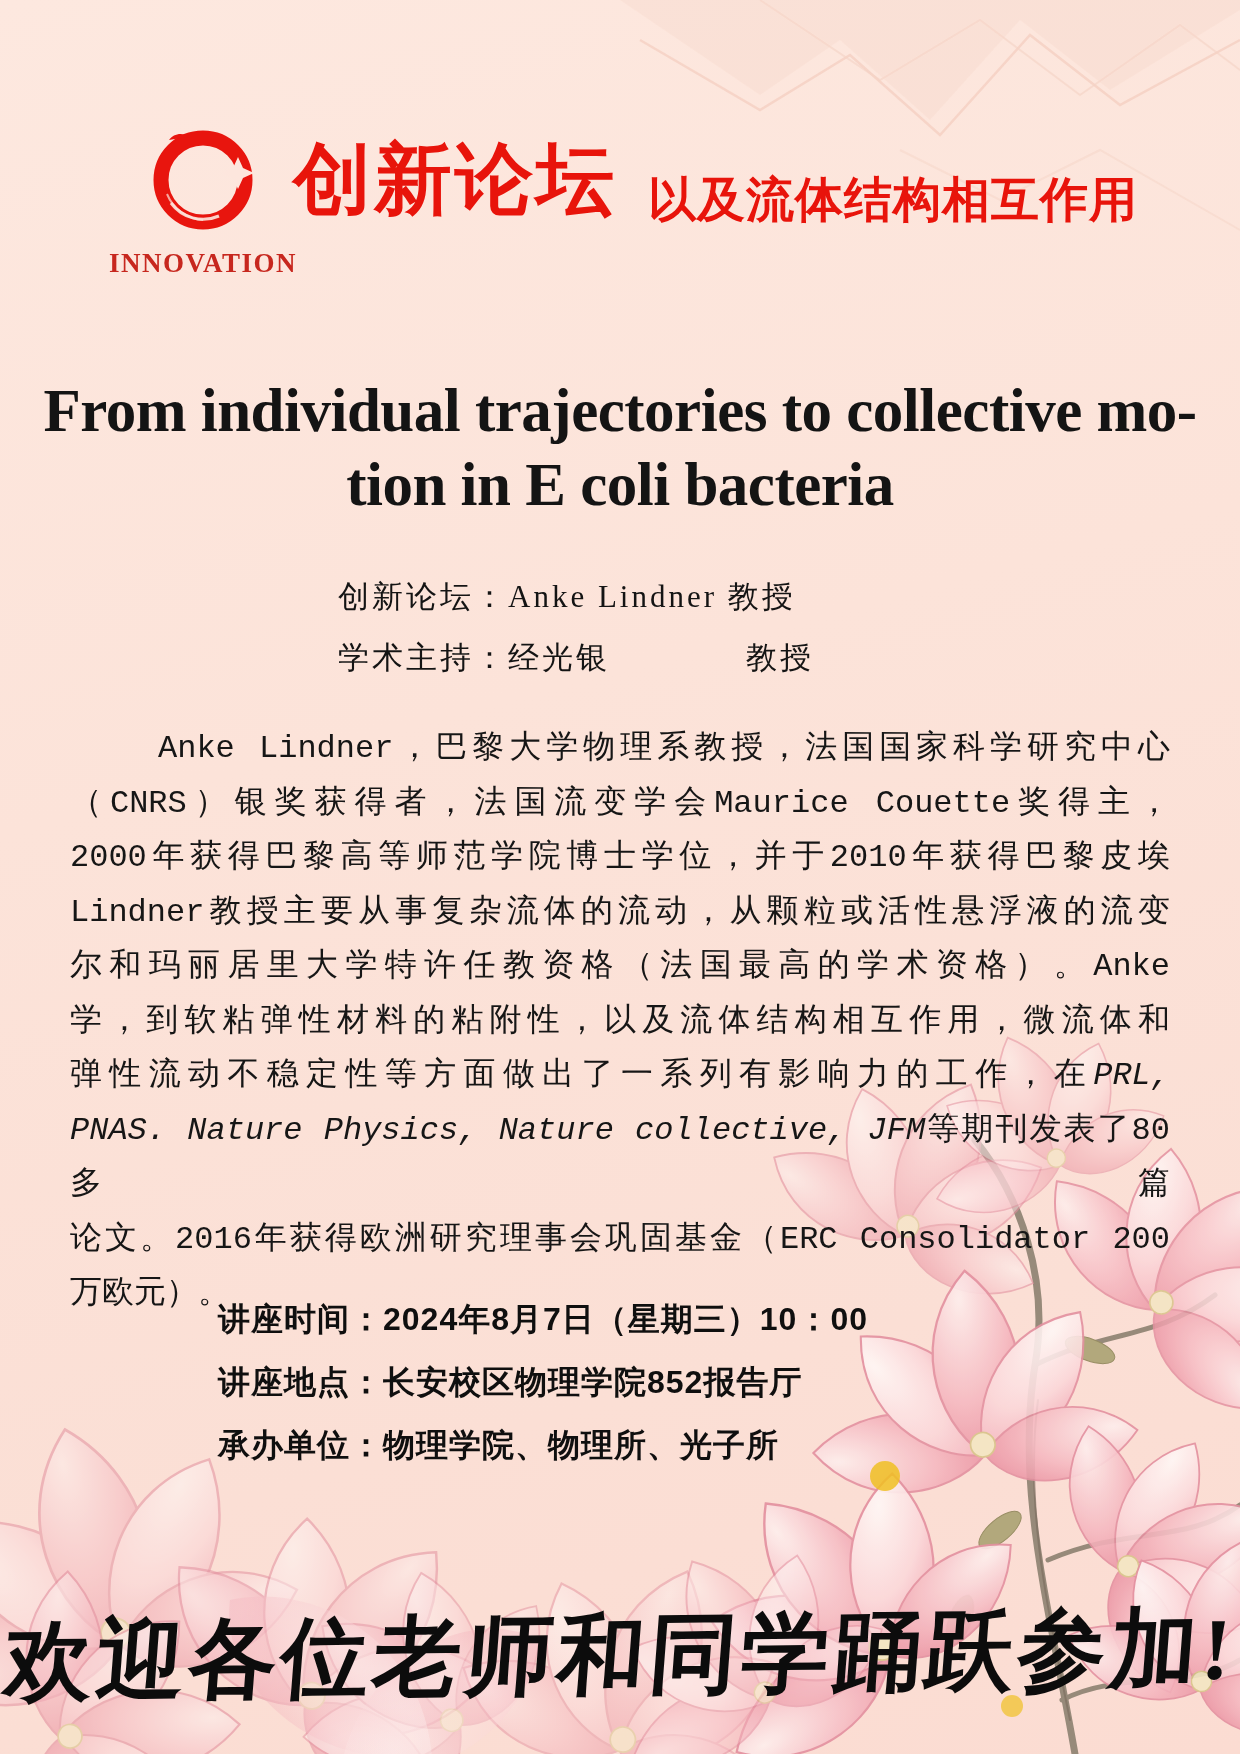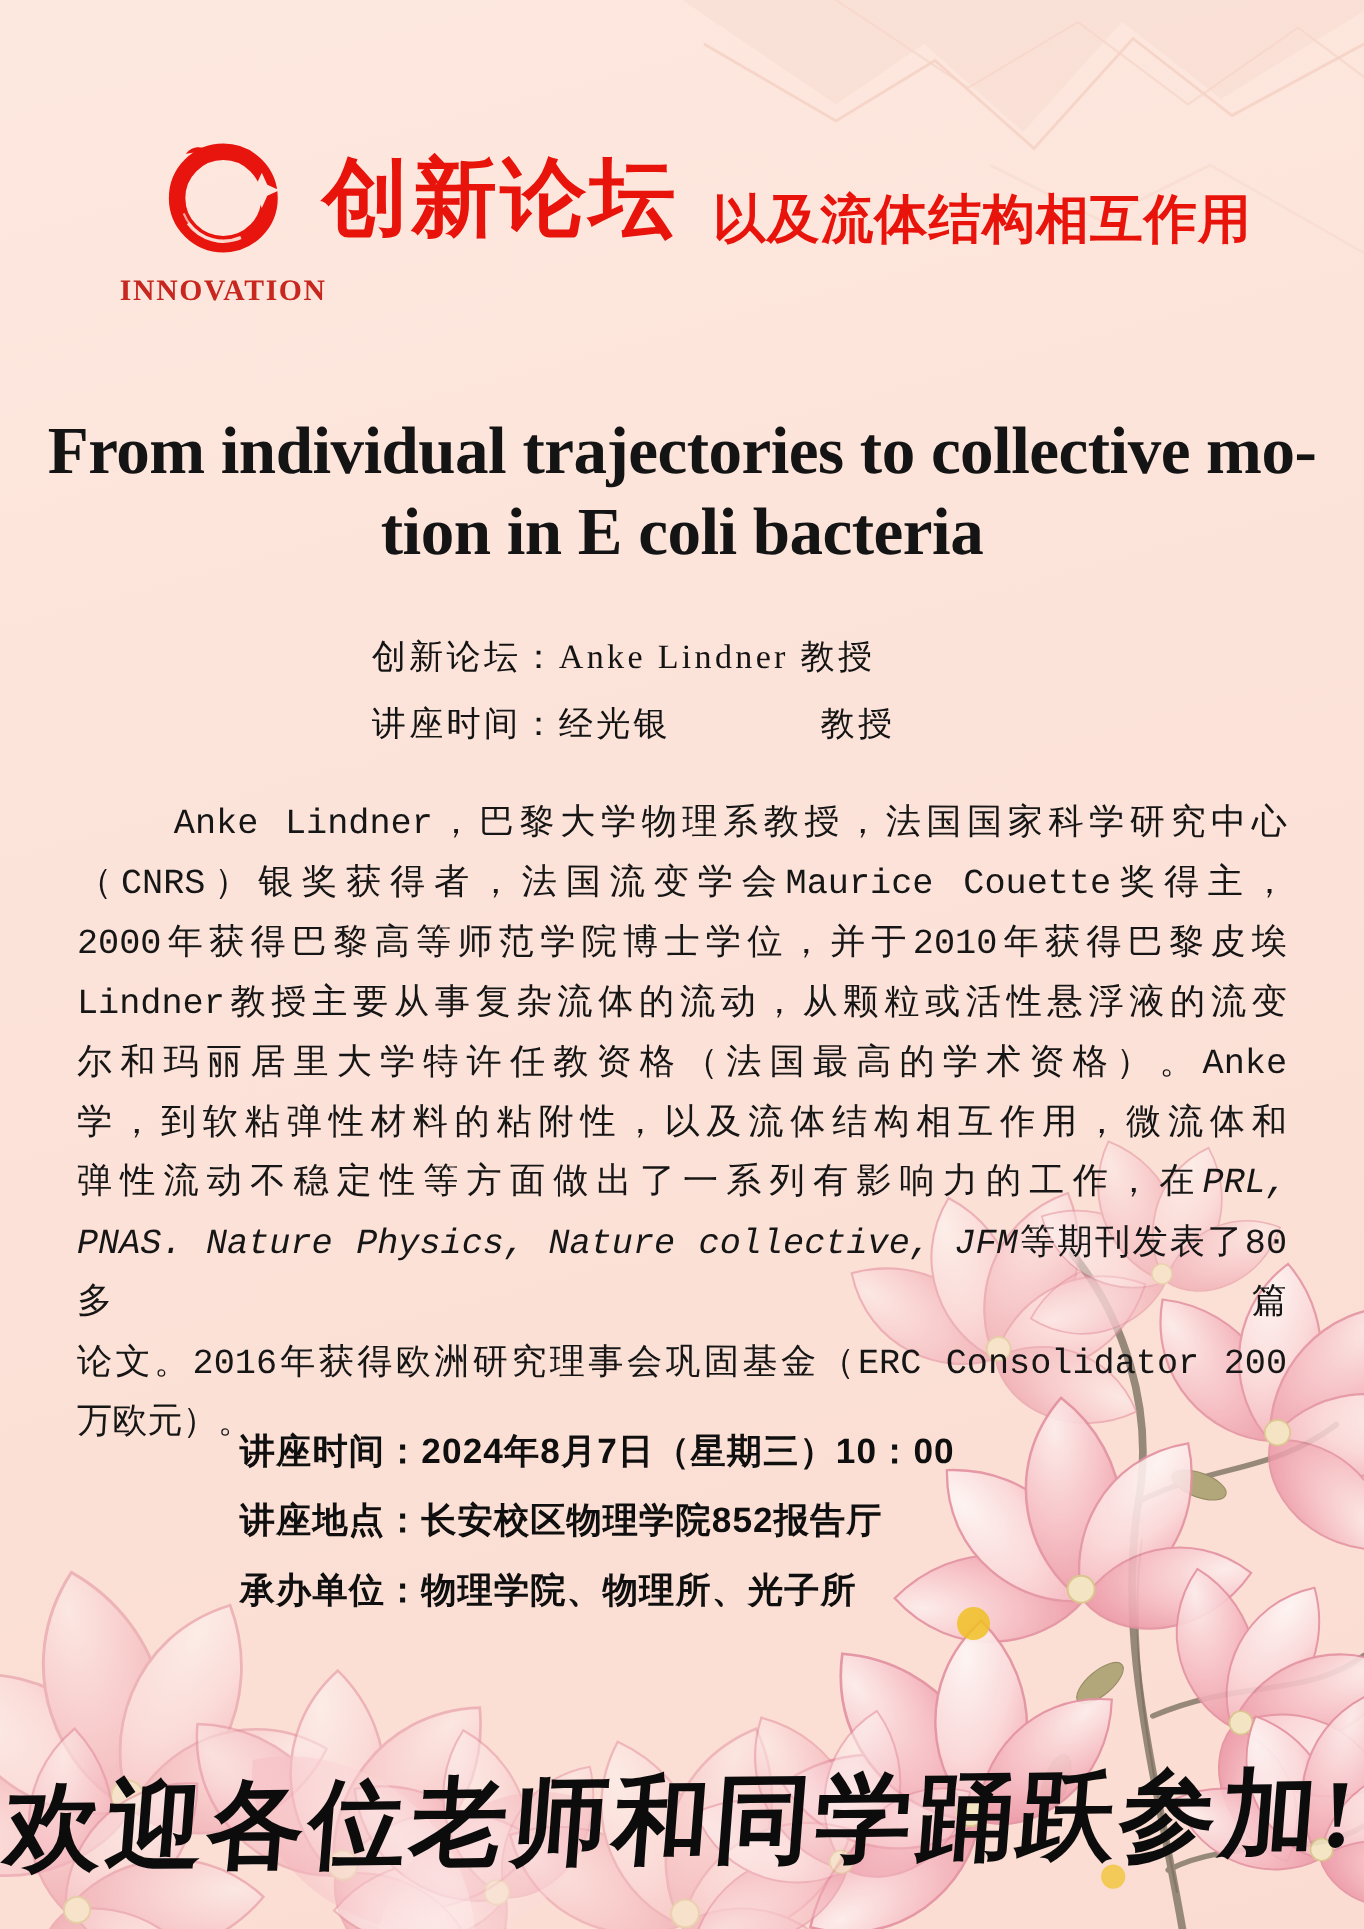--- a/index.html
+++ b/index.html
@@ -136,7 +136,7 @@
 
   <div class="abs speakers">
     <div>创新论坛：Anke Lindner 教授</div>
-    <div>讲座时间：经光银　　　　教授</div>
+    <div>学术主持：经光银　　　　教授</div>
   </div>
 
   <div class="abs bio">

